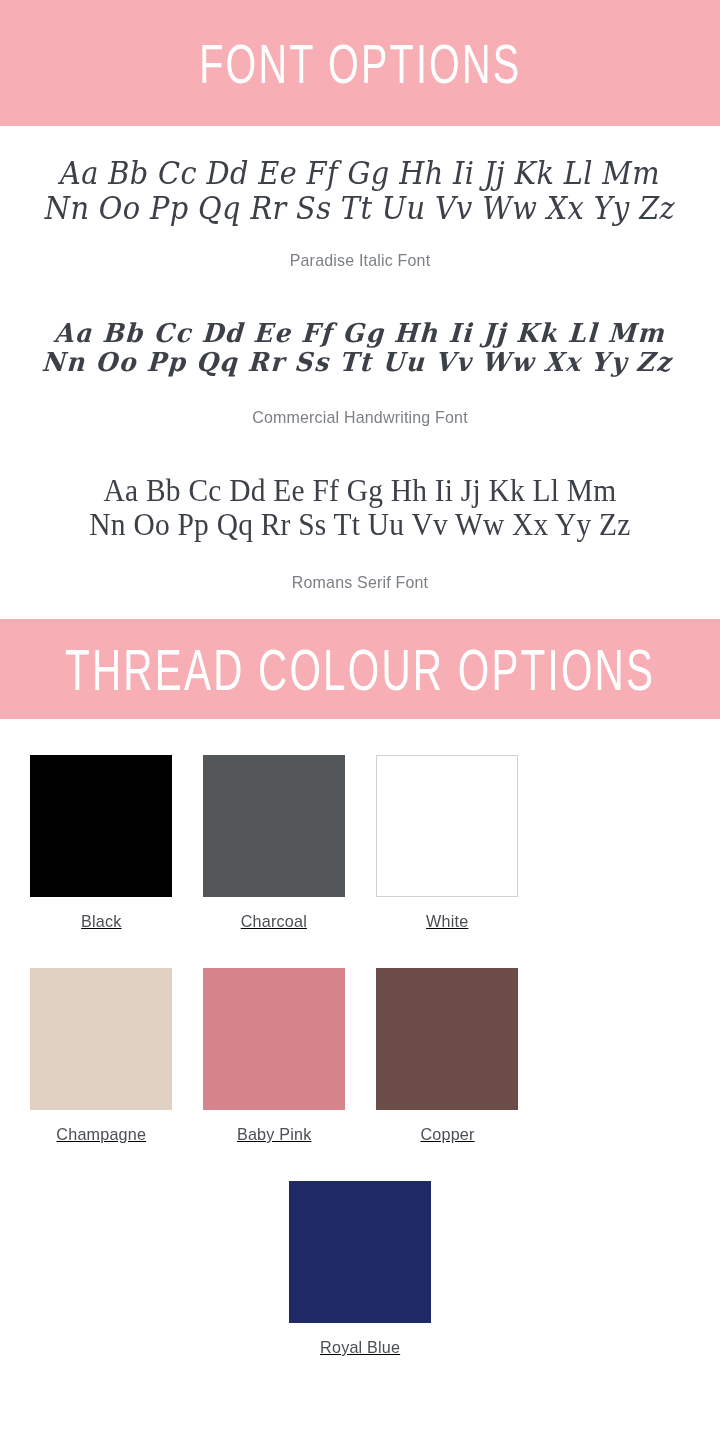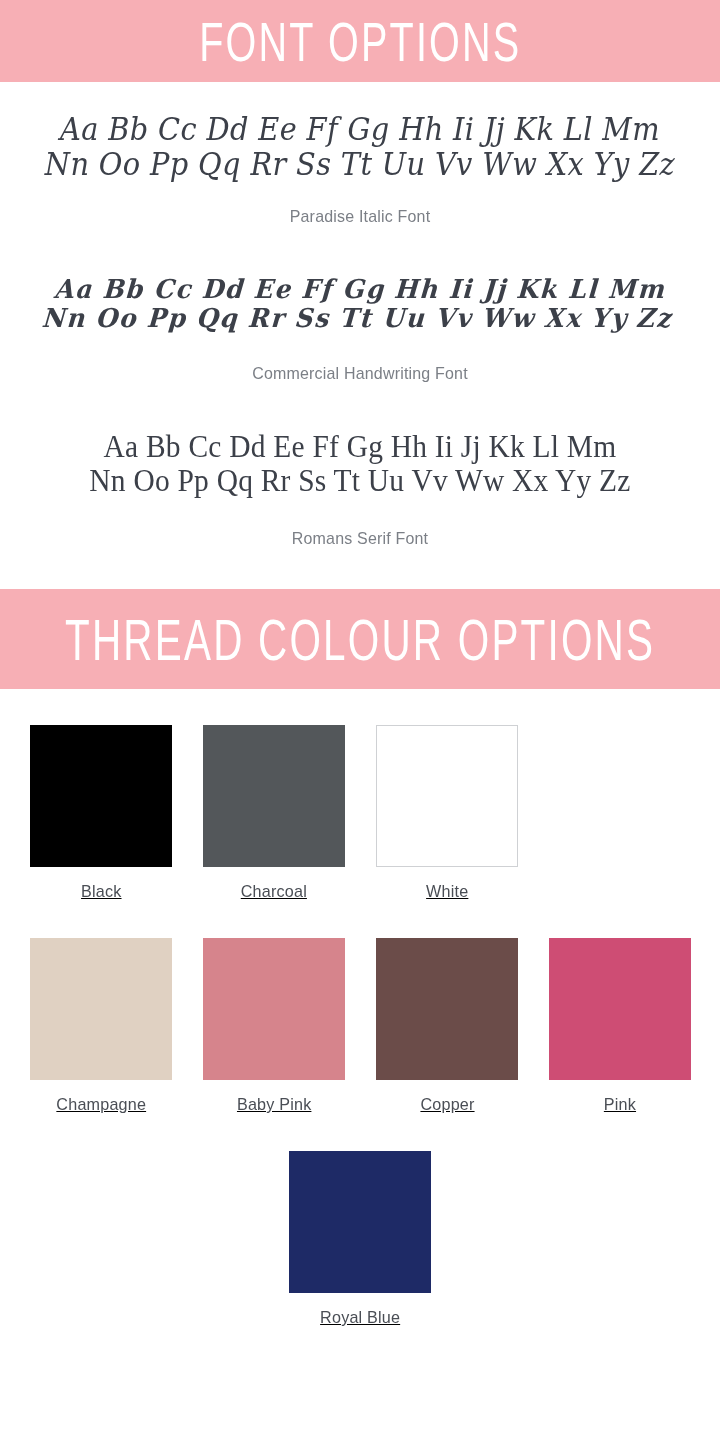--- a/index.html
+++ b/index.html
@@ -38,7 +38,7 @@
     transform-origin: center center;
   }
   #banner-fonts {
-    height: 82px;
+    height: 126px;
   }
   #banner-fonts .banner-title {
     font-size: 46px;

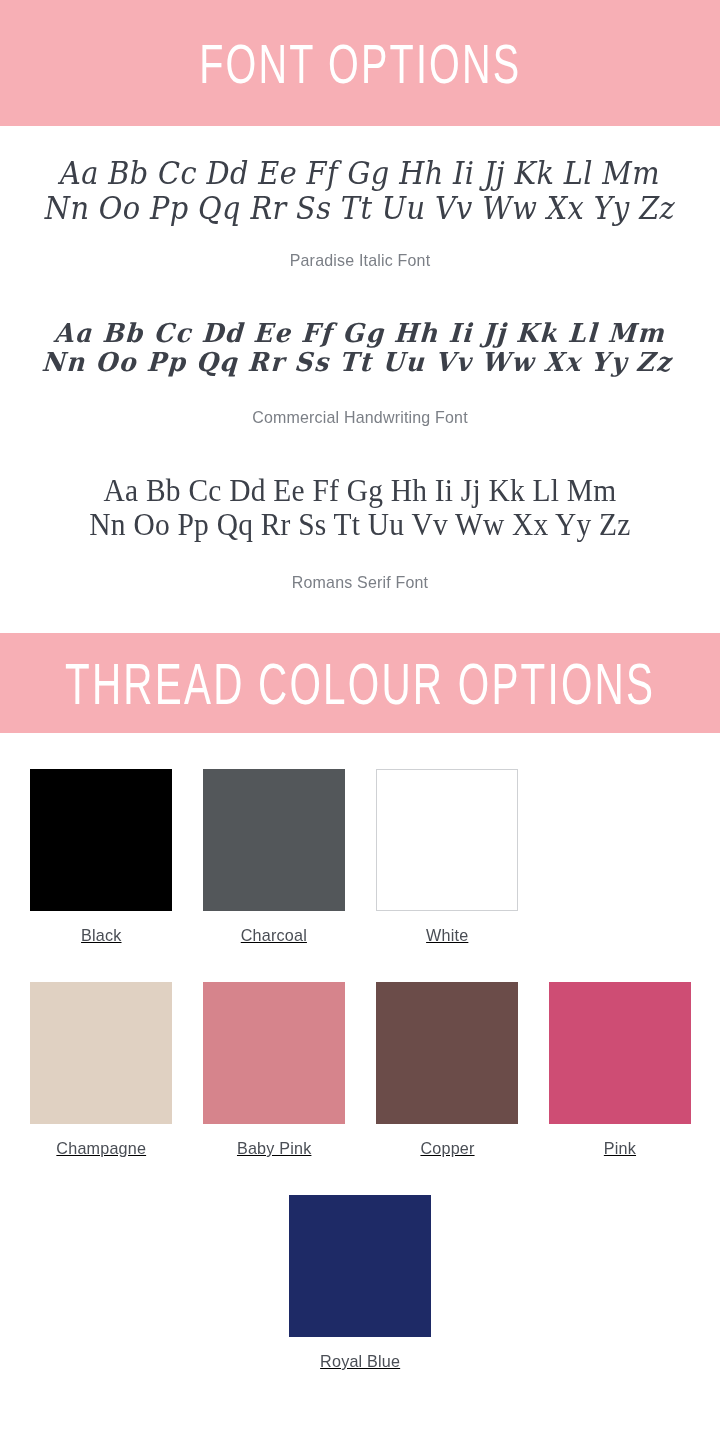--- a/index.html
+++ b/index.html
@@ -45,7 +45,7 @@
   }
   #banner-threads {
     height: 100px;
-    margin-top: 14px;
+    margin-top: 0;
   }
   #banner-threads .banner-title {
     font-size: 47px;

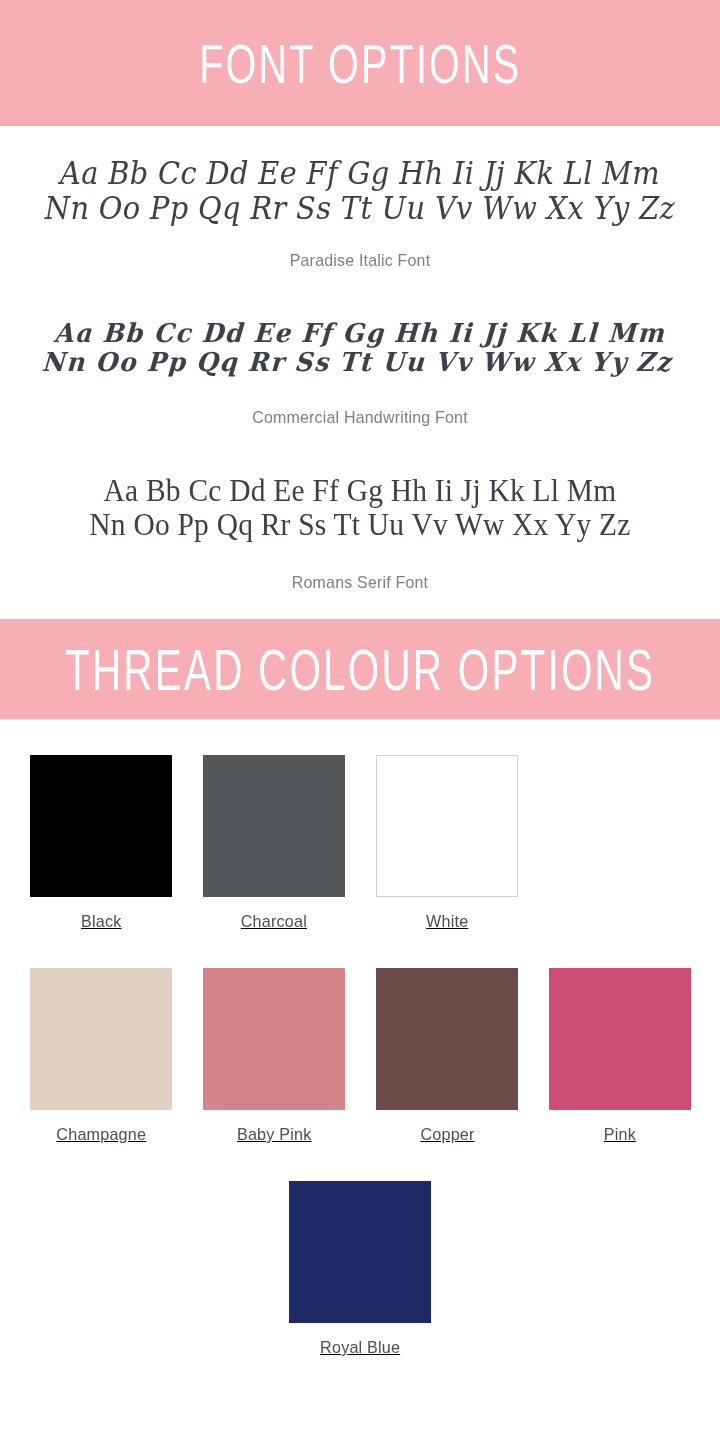--- a/index.html
+++ b/index.html
@@ -218,10 +218,6 @@
       <div class="swatch-chip" style="background: rgb(107, 76, 73);"></div>
       <div class="swatch-label">Copper</div>
     </div>
-    <div class="swatch-cell">
-      <div class="swatch-chip" style="background: rgb(206, 77, 116);"></div>
-      <div class="swatch-label">Pink</div>
-    </div>
   </div>
 
   <div class="swatch-row centered">

